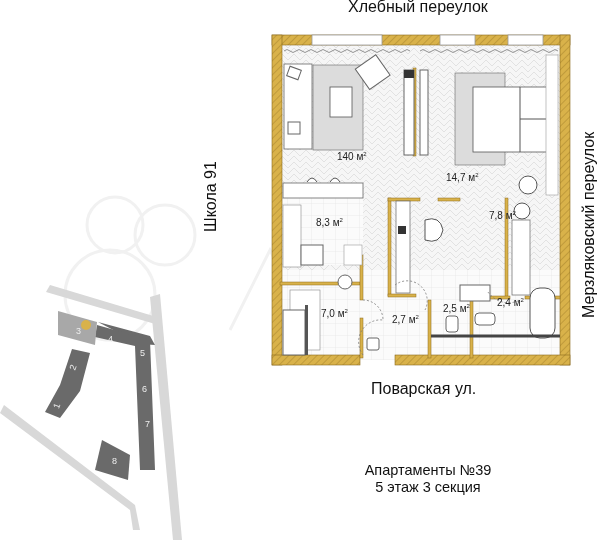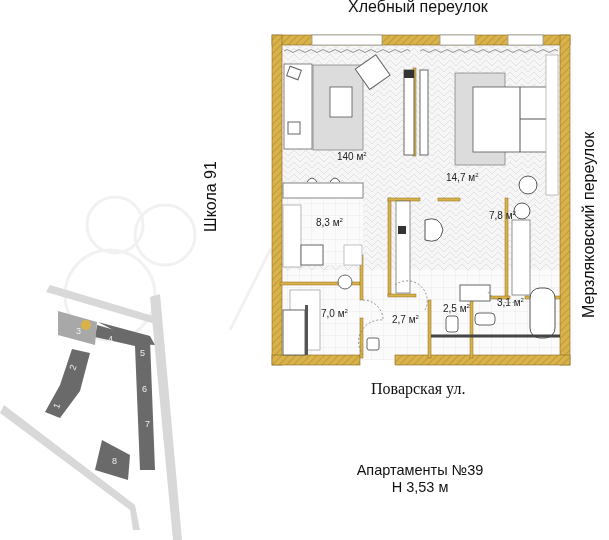--- a/index.html
+++ b/index.html
@@ -139,7 +139,7 @@
 <div class="abs area" style="left:321px;top:308px;"><span>7,0 м</span><sup>2</sup></div>
 <div class="abs area" style="left:392px;top:314px;"><span>2,7 м</span><sup>2</sup></div>
 <div class="abs area" style="left:443px;top:303px;"><span>2,5 м</span><sup>2</sup></div>
-<div class="abs area" style="left:497px;top:297px;"><span>3,1 м</span><sup>2</sup></div>
+<div class="abs area" style="left:497px;top:297px;"><span>2,4 м</span><sup>2</sup></div>
 
 <svg width="609" height="540">
   <g fill="#d8d8d8">

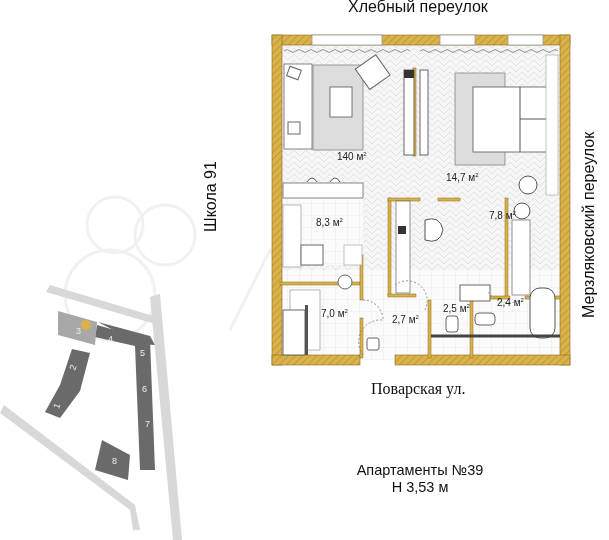--- a/index.html
+++ b/index.html
@@ -129,7 +129,7 @@
 
 <div class="abs street" style="left:348px;top:-2px;">Хлебный переулок</div>
 <div class="abs street vert" style="left:580px;top:318px;transform:rotate(-90deg);">Мерзляковский переулок</div>
-<div class="abs street" style="left:371px;top:380px;font-family:Liberation Serif, serif;">Поварская ул.</div>
+<div class="abs street" style="left:371px;top:380px;">Поварская ул.</div>
 <div class="abs street vert" style="left:202px;top:232px;transform:rotate(-90deg);">Школа  91</div>
 
 <div class="abs area" style="left:337px;top:151px;"><span>140 м</span><sup>2</sup></div>

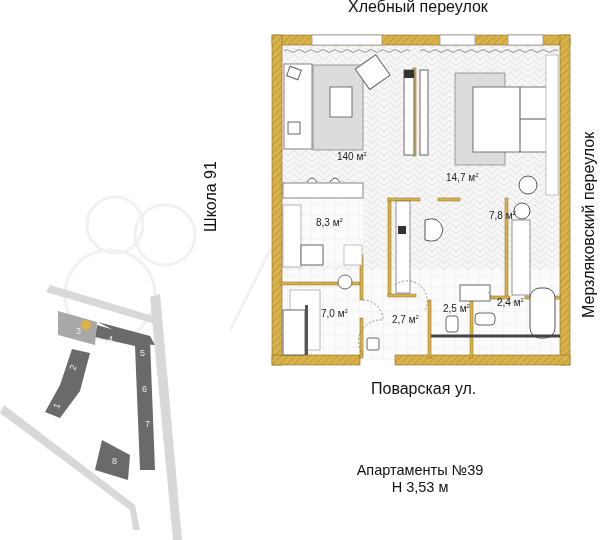--- a/index.html
+++ b/index.html
@@ -9,7 +9,7 @@
   .vert{transform-origin:left top;}
   .area{font-size:10px;color:#222;white-space:nowrap;}
   .area sup{font-size:6px;}
-  .info{position:absolute;left:340px;top:462px;width:160px;text-align:center;font-size:14.5px;line-height:17px;color:#111;}
+  .info{position:absolute;left:348px;top:462px;width:160px;text-align:center;font-size:14.5px;line-height:17px;color:#111;}
   svg{position:absolute;left:0;top:0;}
 </style>
 </head>

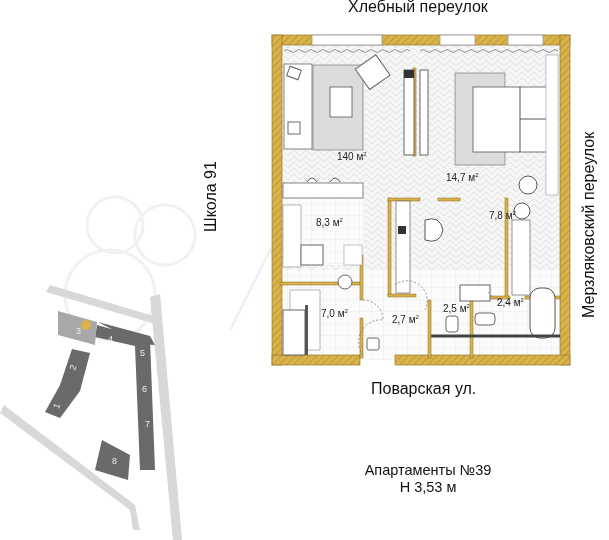--- a/index.html
+++ b/index.html
@@ -169,6 +169,7 @@
 
 <div class="info">
   <div>Апартаменты  №39</div>
+  <div>5 этаж  3 секция</div>
   <div>H 3,53 м</div>
 </div>
 

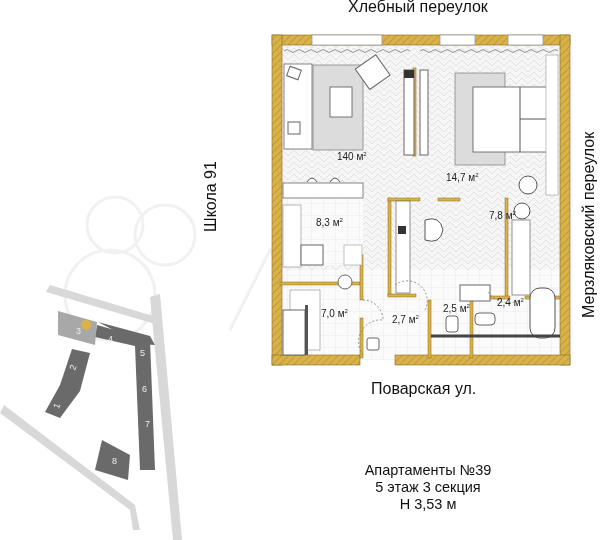--- a/index.html
+++ b/index.html
@@ -170,7 +170,6 @@
 <div class="info">
   <div>Апартаменты  №39</div>
   <div>5 этаж  3 секция</div>
-  <div>H 3,53 м</div>
 </div>
 
 </body></html>

